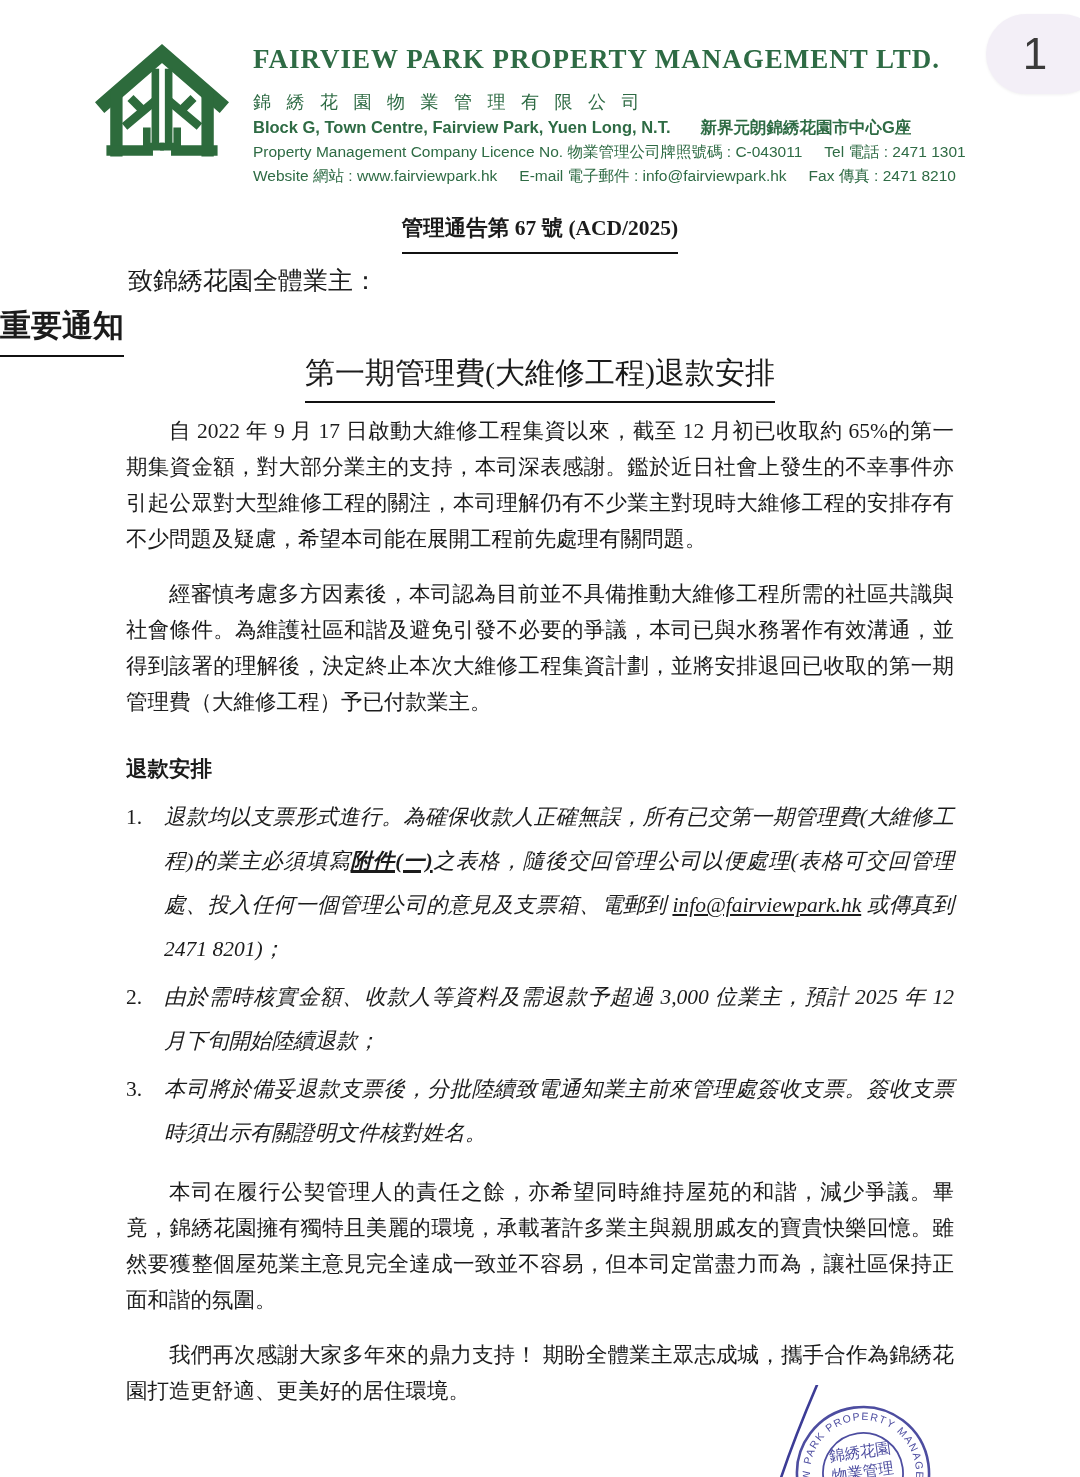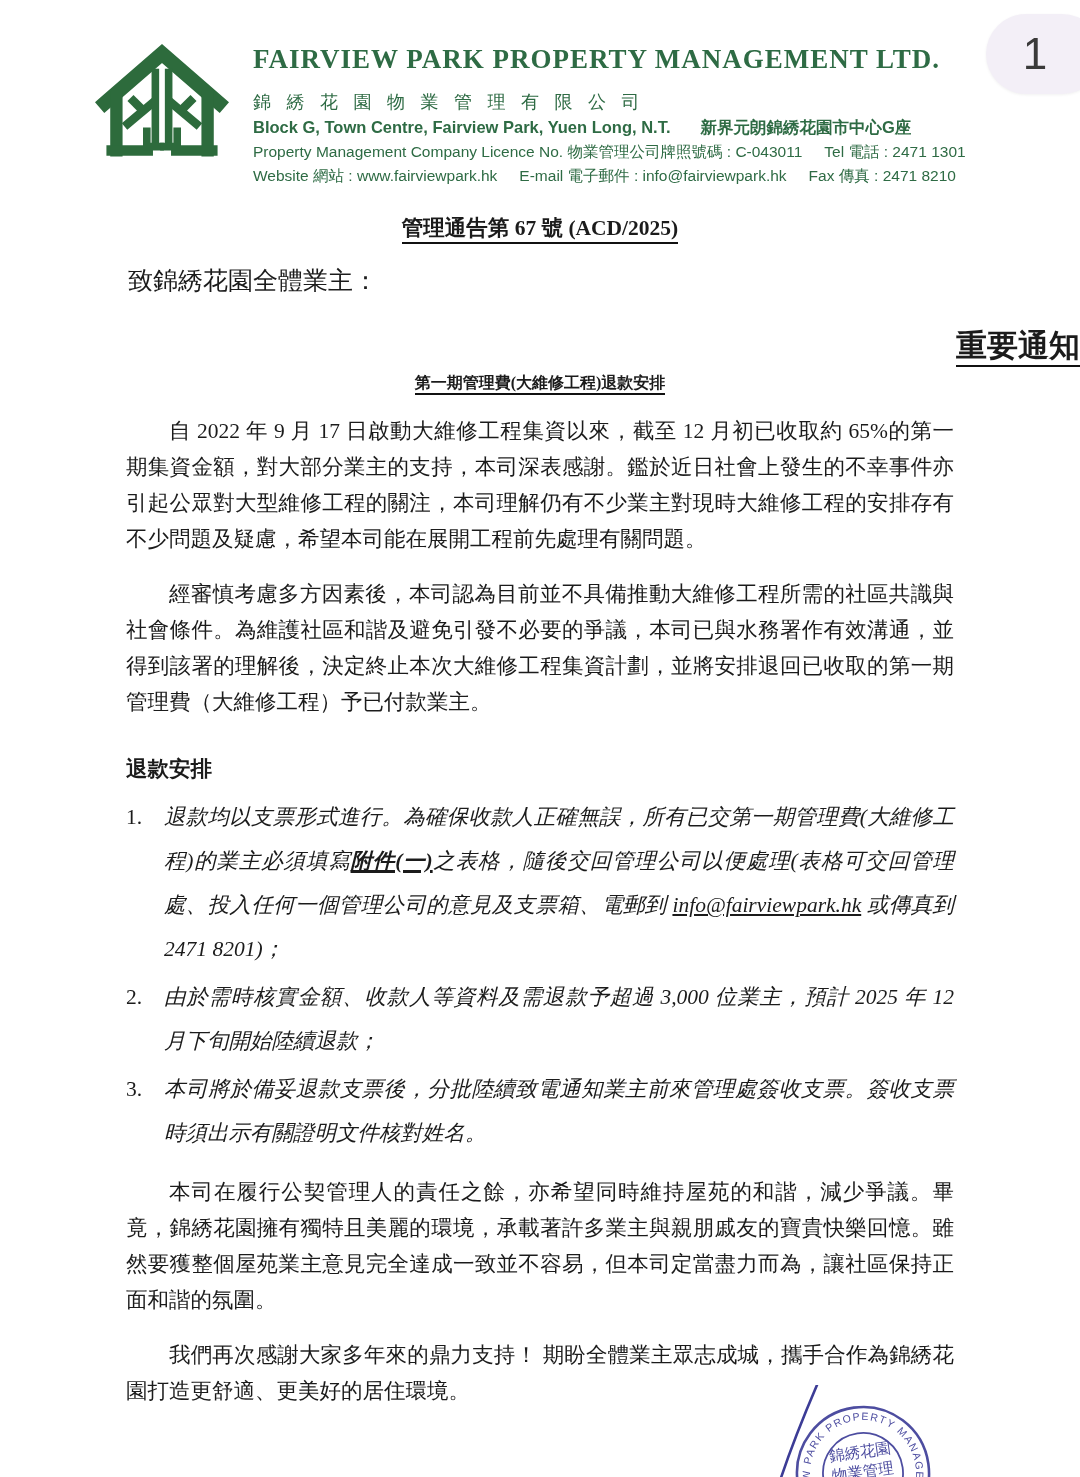--- a/index.html
+++ b/index.html
@@ -39,7 +39,7 @@
 
   
   .ref-title { text-align:center; margin-top:26px; font-size:21.5px; font-weight:700; }
-  .u { border-bottom:2.5px solid #111; padding-bottom:2px; }
+  .u { border-bottom:2.5px solid #111; padding-bottom:12px; }
   .salutation { margin:22px 4px 0 128px; font-size:25px; }
   .headline { text-align:right; margin-top:28px; font-size:31px; font-weight:700; }
   .subheadline { text-align:center; margin-top:6px; font-size:16px; font-weight:700; }

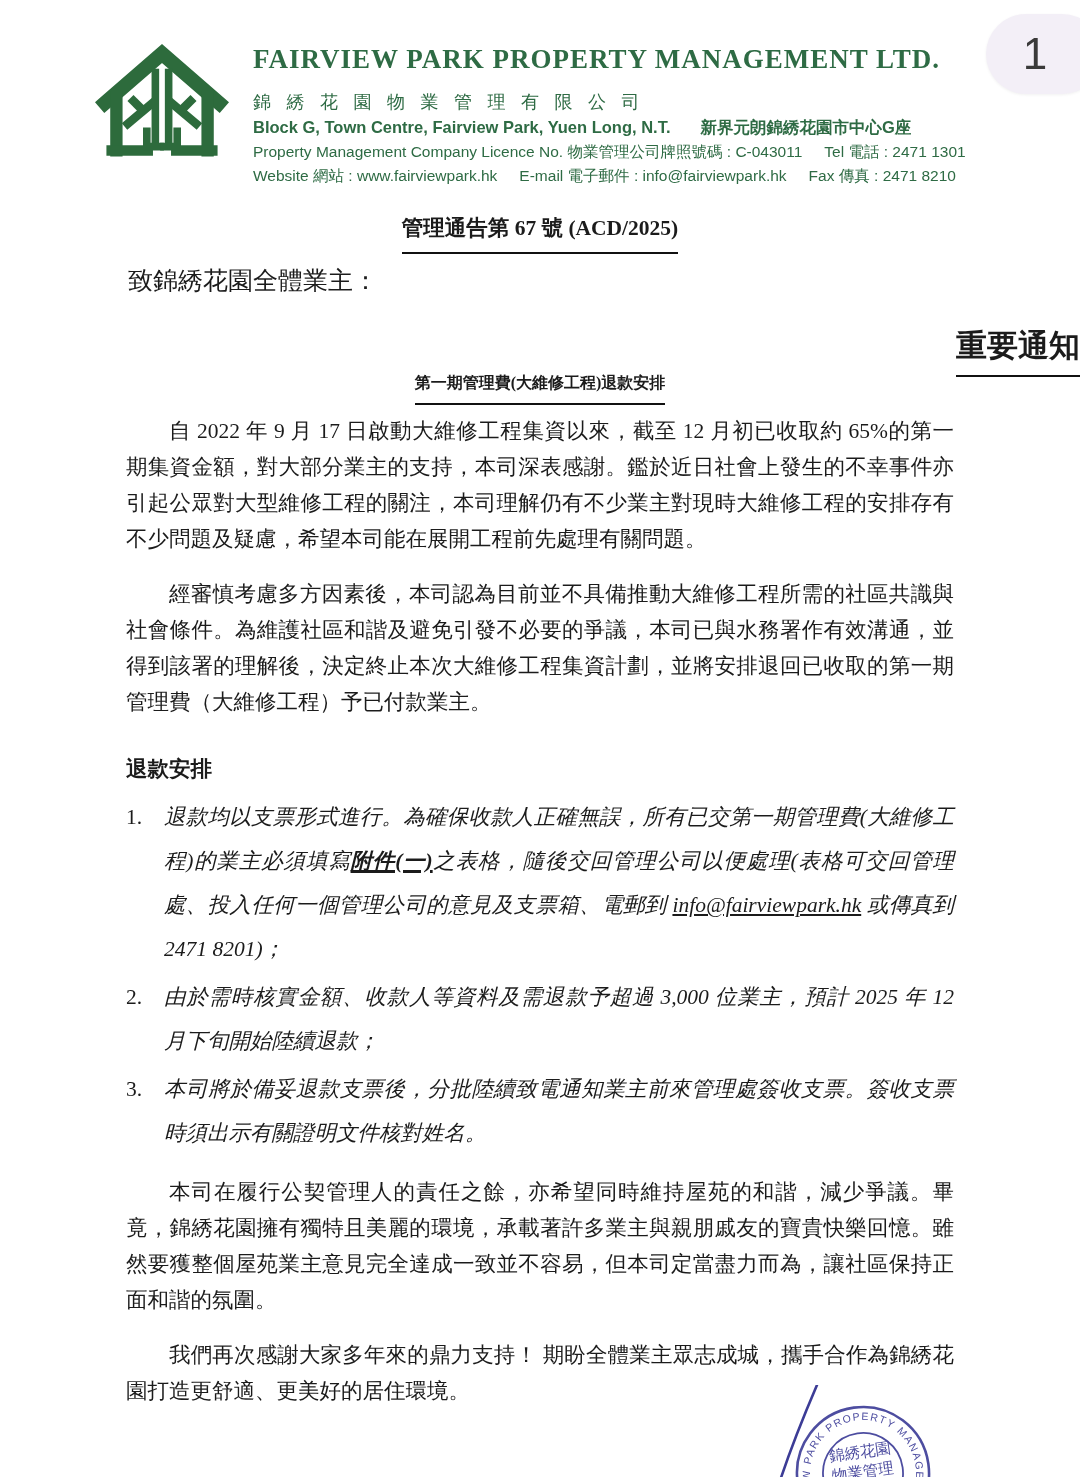--- a/index.html
+++ b/index.html
@@ -41,7 +41,7 @@
   .ref-title { text-align:center; margin-top:26px; font-size:21.5px; font-weight:700; }
   .u { border-bottom:2.5px solid #111; padding-bottom:12px; }
   .salutation { margin:22px 4px 0 128px; font-size:25px; }
-  .headline { text-align:right; margin-top:28px; font-size:31px; font-weight:700; }
+  .headline { text-align:left; margin-top:8px; font-size:31px; font-weight:700; }
   .subheadline { text-align:center; margin-top:6px; font-size:16px; font-weight:700; }
 
   

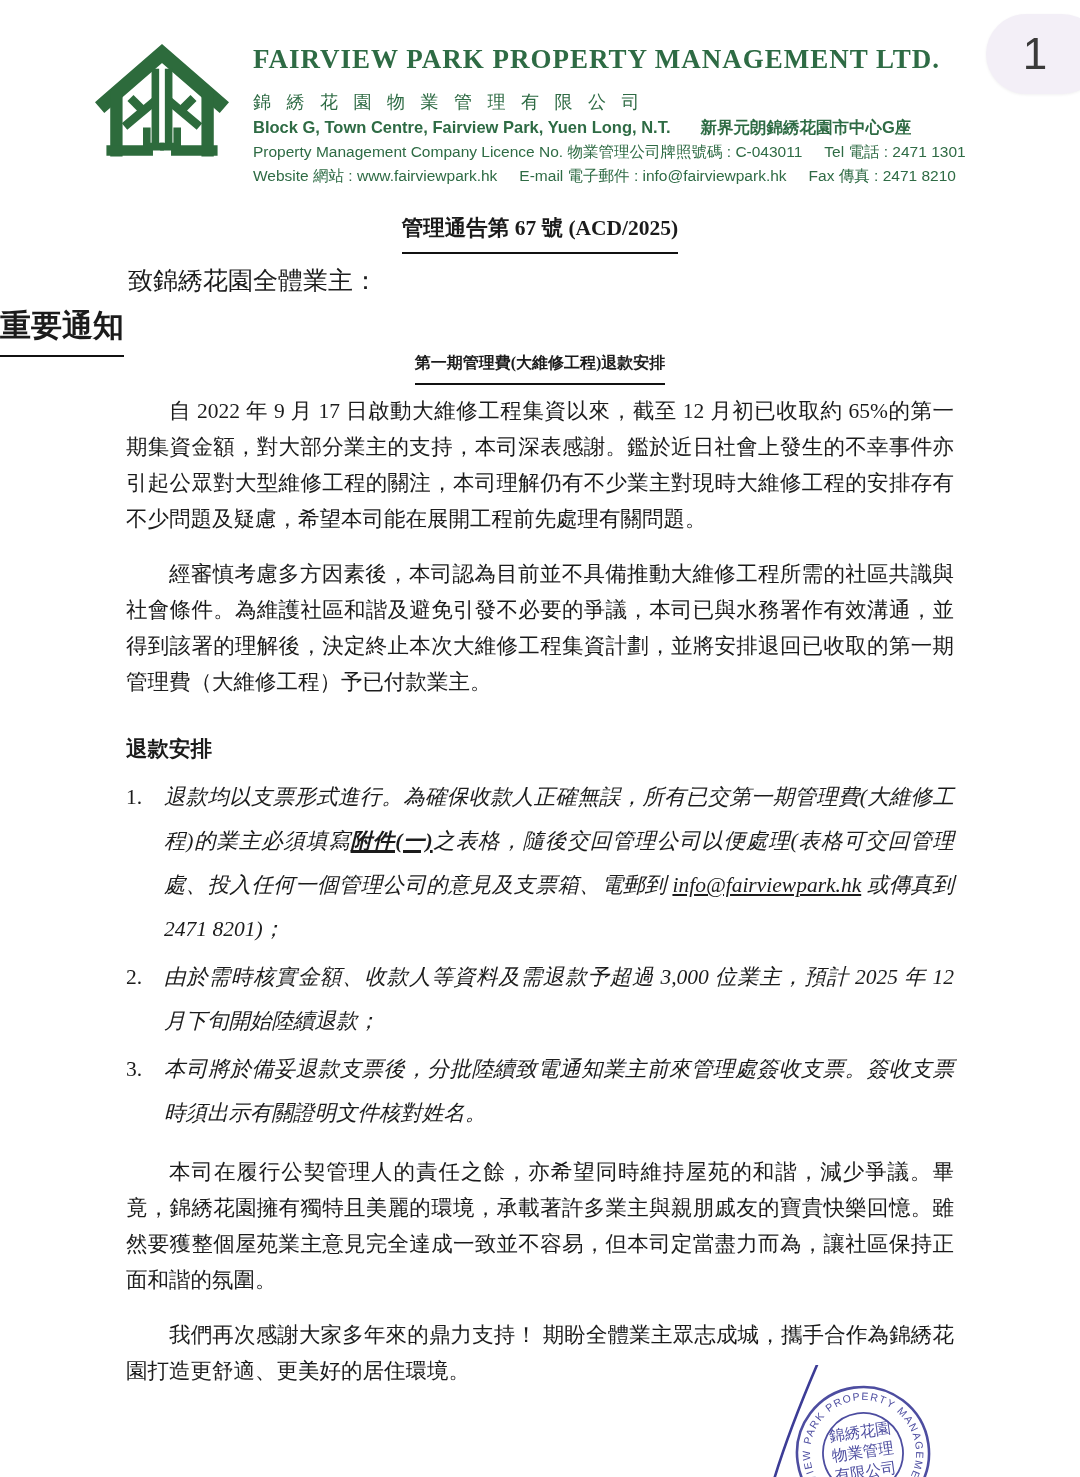--- a/index.html
+++ b/index.html
@@ -42,7 +42,7 @@
   .u { border-bottom:2.5px solid #111; padding-bottom:12px; }
   .salutation { margin:22px 4px 0 128px; font-size:25px; }
   .headline { text-align:left; margin-top:8px; font-size:31px; font-weight:700; }
-  .subheadline { text-align:center; margin-top:6px; font-size:16px; font-weight:700; }
+  .subheadline { text-align:center; margin-top:6px; font-size:30px; font-weight:400; }
 
   
   .para {

